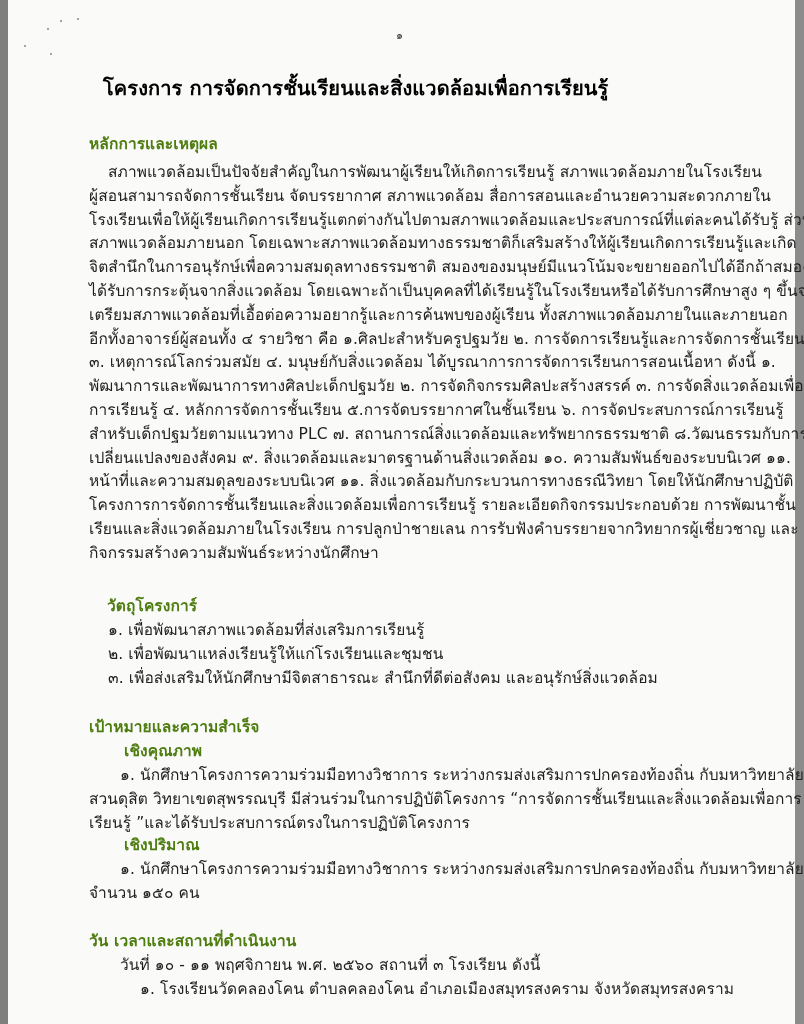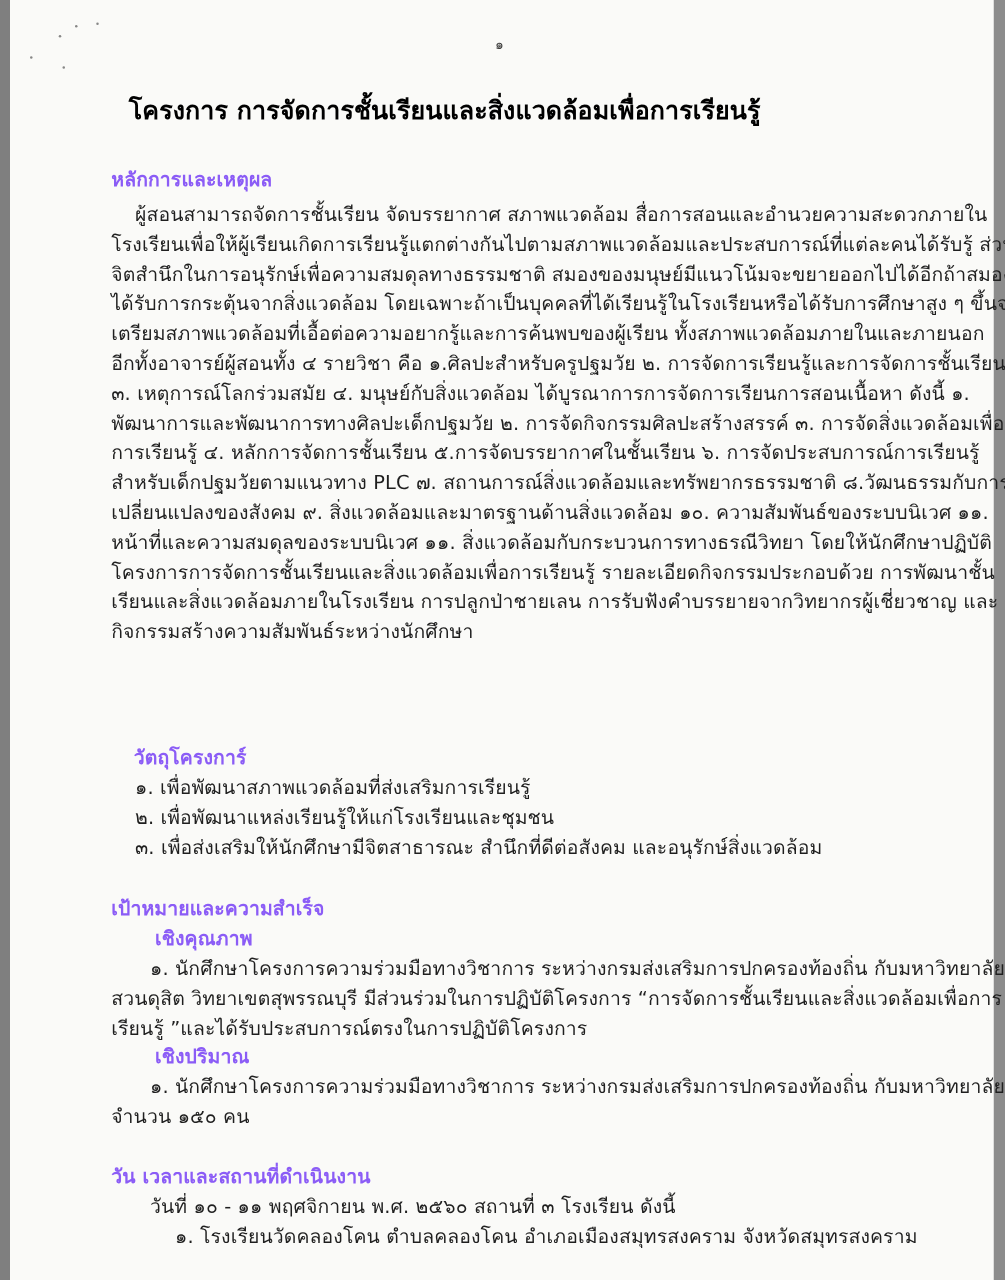--- a/index.html
+++ b/index.html
@@ -32,7 +32,7 @@
     position:absolute;left:103px;top:72px;font-size:20px;font-weight:bold;
     color:#000000;white-space:nowrap;letter-spacing:.1px;
   }
-  .hd{font-weight:bold;color:#8b5cf6;}
+  .hd{font-weight:bold;color:#4d7c0f;}
   .line{display:block;}
   .indent-first > .line:first-child{padding-left:19px;}
   .para{position:absolute;}

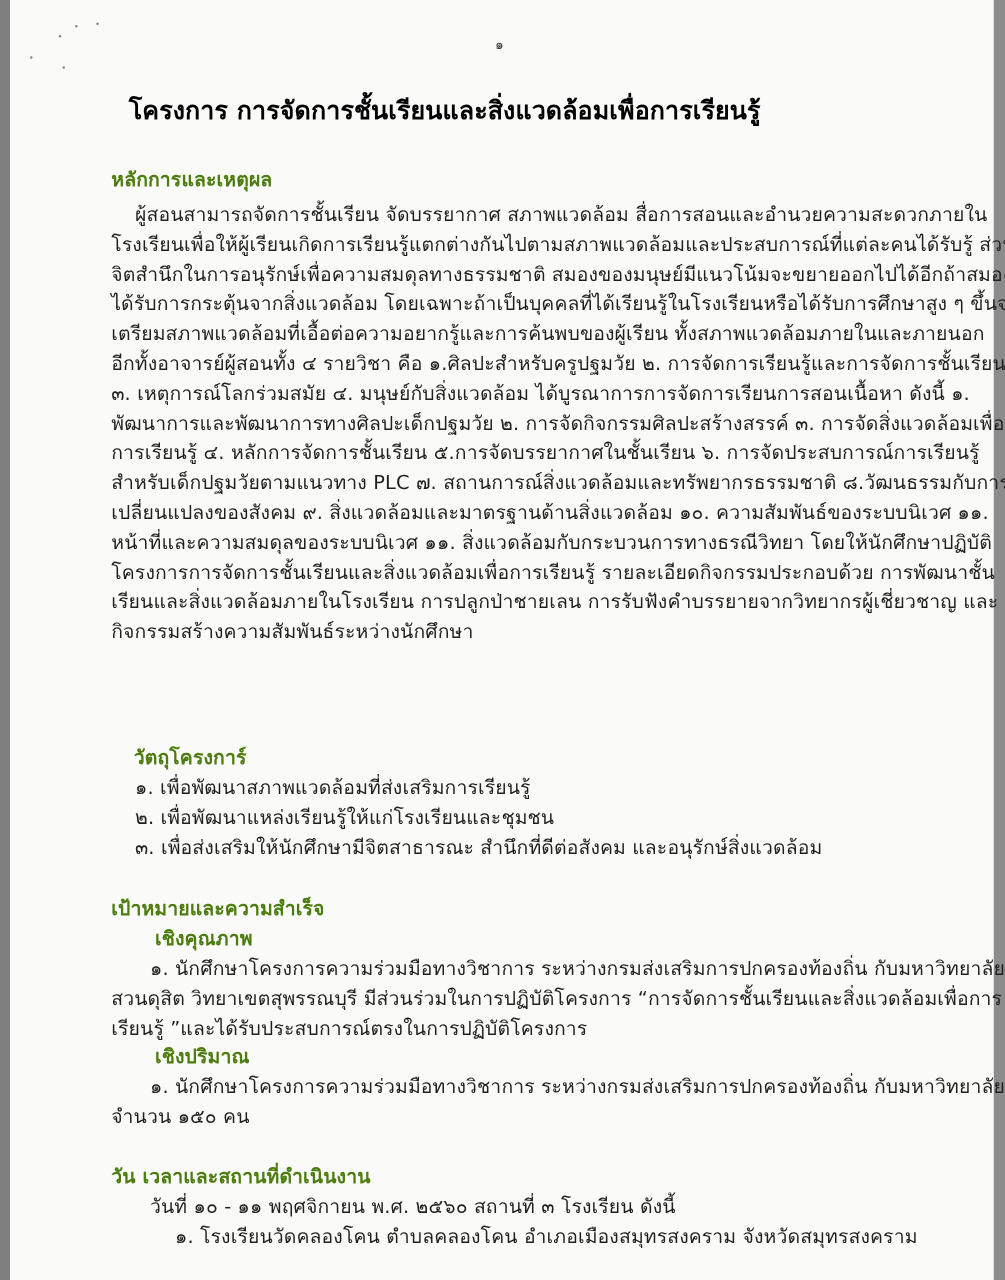--- a/index.html
+++ b/index.html
@@ -57,6 +57,7 @@
 
   <div class="txt hd" style="left:89px;top:133px">หลักการและเหตุผล</div>
   <div class="txt para indent-first" style="left:89px;top:161px;width:660px">
+    <span class="line">สภาพแวดล้อมเป็นปัจจัยสำคัญในการพัฒนาผู้เรียนให้เกิดการเรียนรู้ สภาพแวดล้อมภายในโรงเรียน</span>
     <span class="line">ผู้สอนสามารถจัดการชั้นเรียน จัดบรรยากาศ สภาพแวดล้อม สื่อการสอนและอำนวยความสะดวกภายใน</span>
     <span class="line">โรงเรียนเพื่อให้ผู้เรียนเกิดการเรียนรู้แตกต่างกันไปตามสภาพแวดล้อมและประสบการณ์ที่แต่ละคนได้รับรู้ ส่วน</span>
     <span class="line">จิตสำนึกในการอนุรักษ์เพื่อความสมดุลทางธรรมชาติ สมองของมนุษย์มีแนวโน้มจะขยายออกไปได้อีกถ้าสมอง</span>

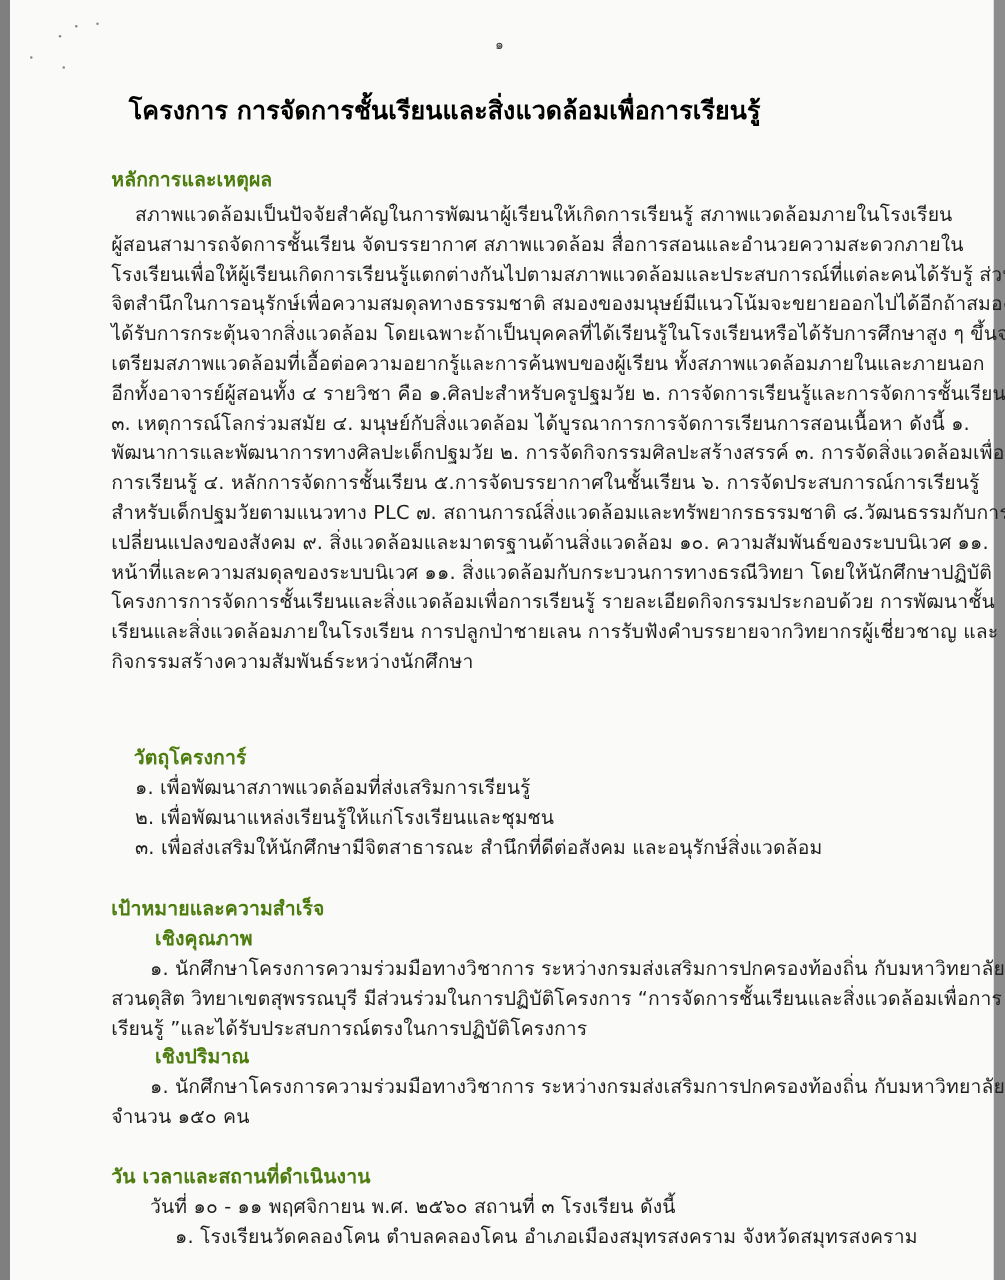--- a/index.html
+++ b/index.html
@@ -60,6 +60,7 @@
     <span class="line">สภาพแวดล้อมเป็นปัจจัยสำคัญในการพัฒนาผู้เรียนให้เกิดการเรียนรู้ สภาพแวดล้อมภายในโรงเรียน</span>
     <span class="line">ผู้สอนสามารถจัดการชั้นเรียน จัดบรรยากาศ สภาพแวดล้อม สื่อการสอนและอำนวยความสะดวกภายใน</span>
     <span class="line">โรงเรียนเพื่อให้ผู้เรียนเกิดการเรียนรู้แตกต่างกันไปตามสภาพแวดล้อมและประสบการณ์ที่แต่ละคนได้รับรู้ ส่วน</span>
+    <span class="line">สภาพแวดล้อมภายนอก โดยเฉพาะสภาพแวดล้อมทางธรรมชาติก็เสริมสร้างให้ผู้เรียนเกิดการเรียนรู้และเกิด</span>
     <span class="line">จิตสำนึกในการอนุรักษ์เพื่อความสมดุลทางธรรมชาติ สมองของมนุษย์มีแนวโน้มจะขยายออกไปได้อีกถ้าสมอง</span>
     <span class="line">ได้รับการกระตุ้นจากสิ่งแวดล้อม โดยเฉพาะถ้าเป็นบุคคลที่ได้เรียนรู้ในโรงเรียนหรือได้รับการศึกษาสูง ๆ ขึ้นจะ</span>
     <span class="line">เตรียมสภาพแวดล้อมที่เอื้อต่อความอยากรู้และการค้นพบของผู้เรียน ทั้งสภาพแวดล้อมภายในและภายนอก</span>

